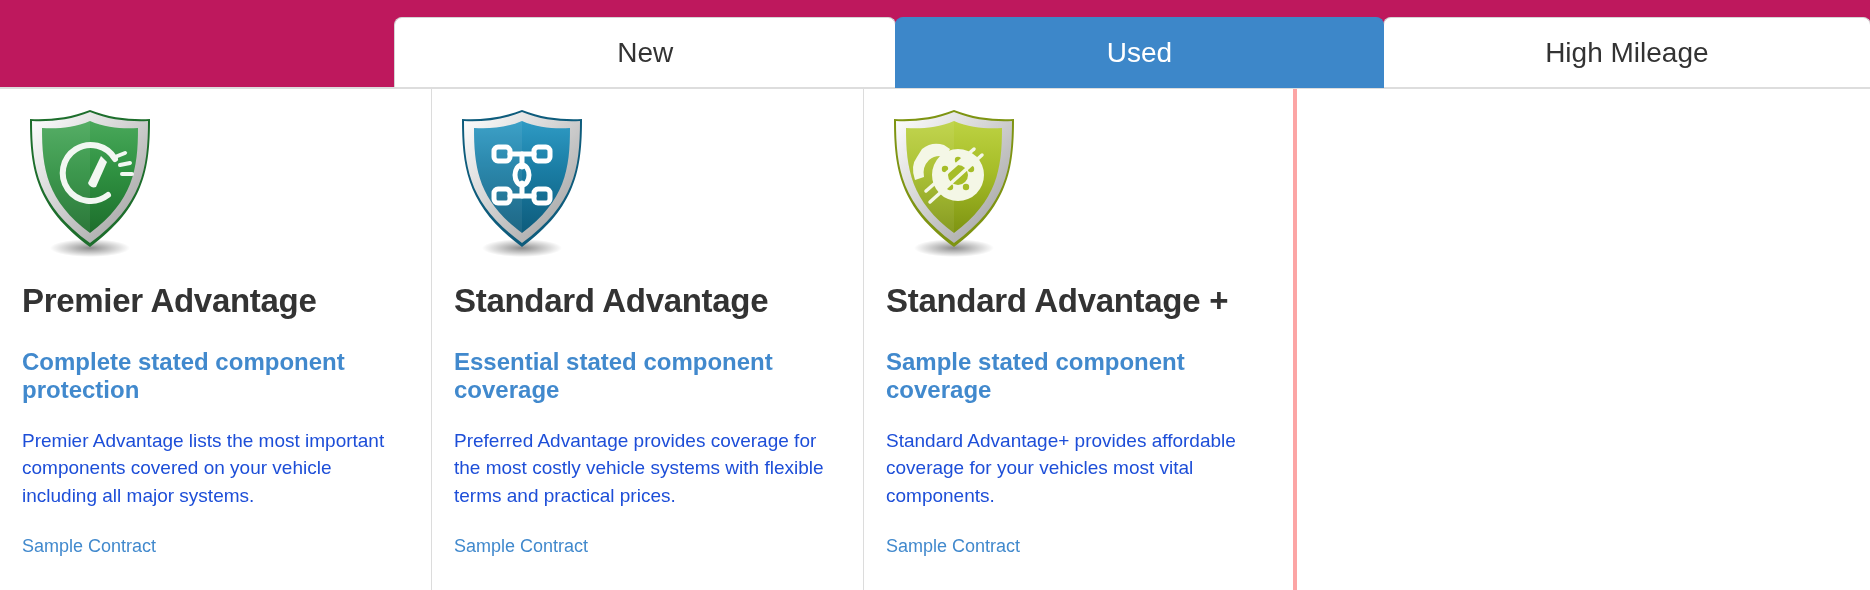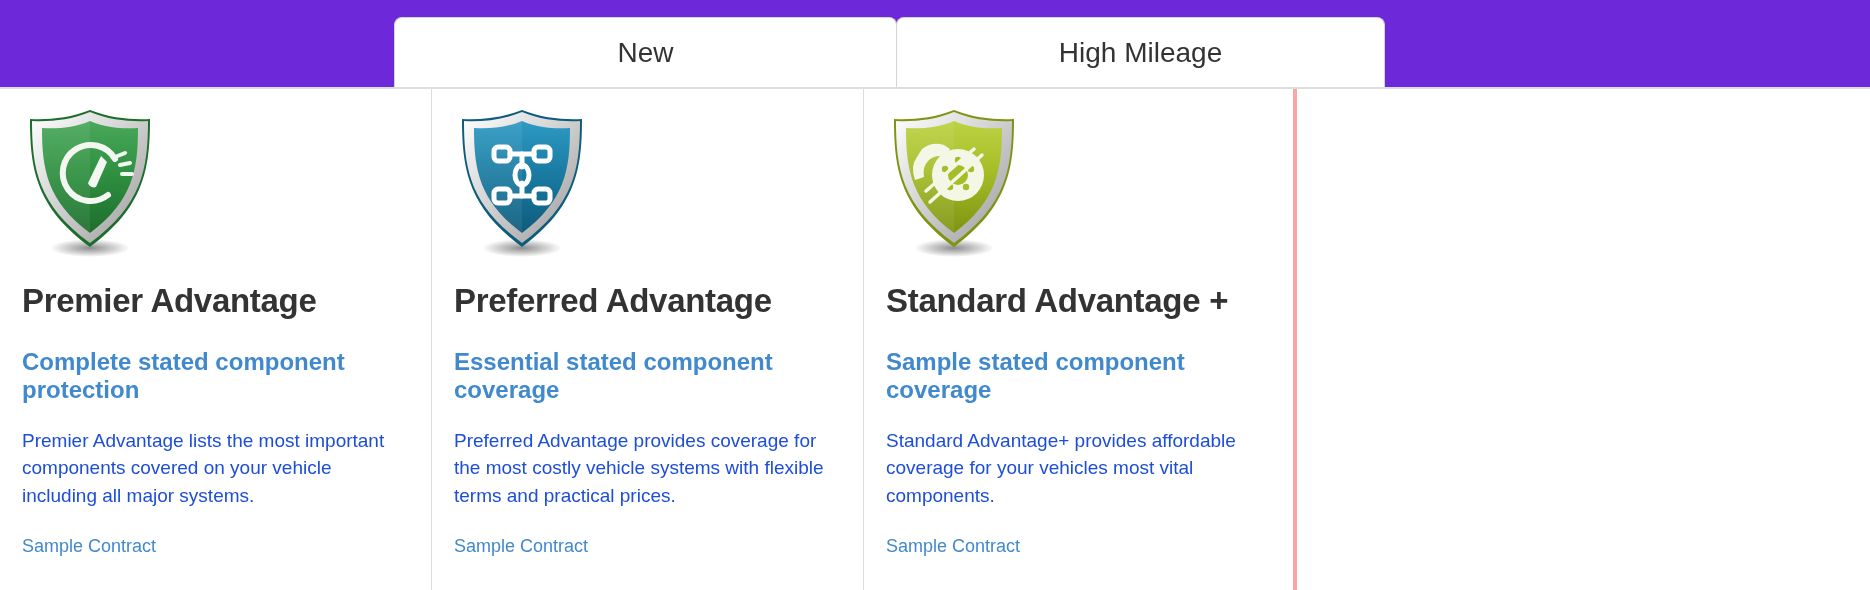--- a/index.html
+++ b/index.html
@@ -33,7 +33,7 @@
     display: flex;
     align-items: flex-end;
     padding-left: 394px;
-    background: #6d28d9;
+    background: #be185d;
   }
 
   .tab {

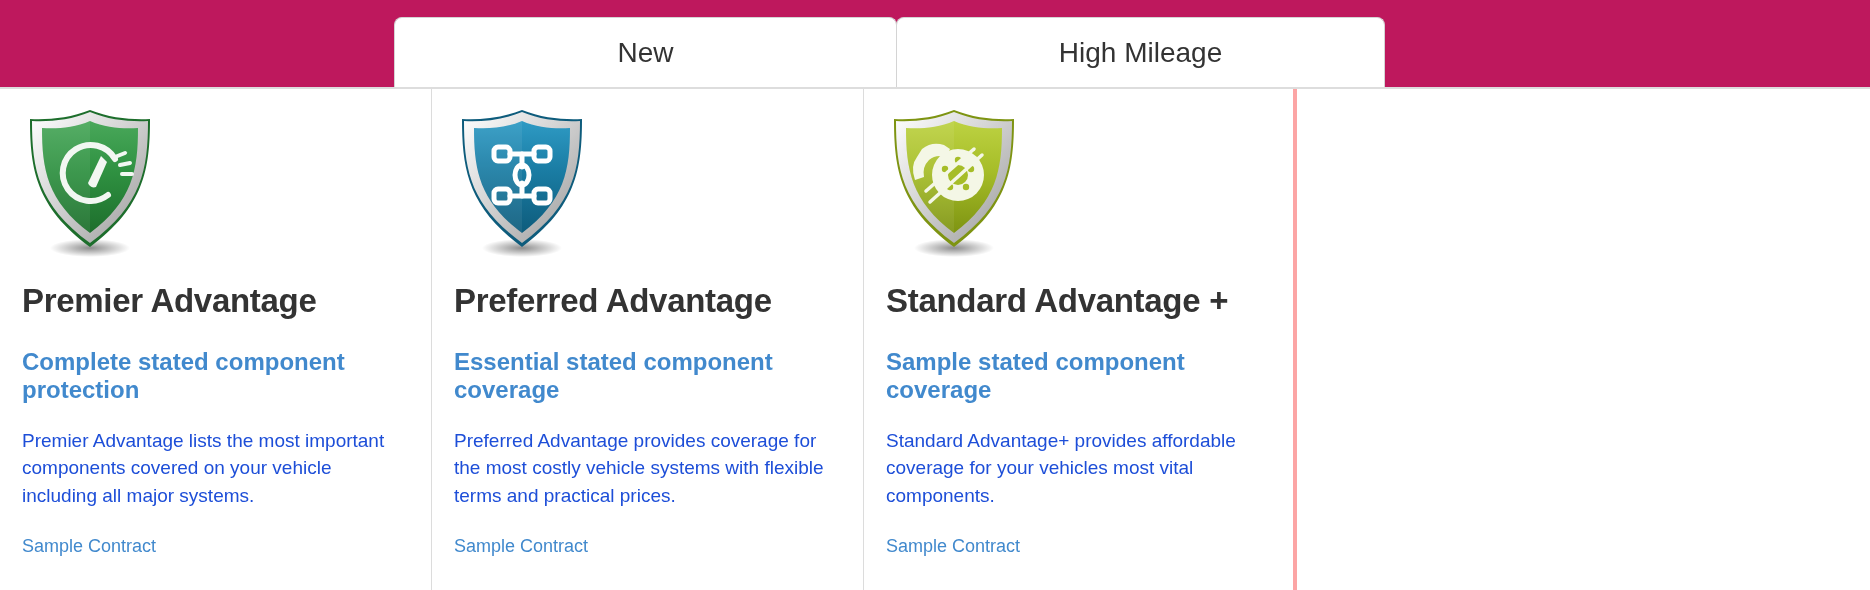--- a/index.html
+++ b/index.html
@@ -161,6 +161,9 @@
     <div class="tab tab-new">
       <span>New</span>
     </div>
+    <div class="tab tab-used is-active">
+      <span>Used</span>
+    </div>
     <div class="tab tab-highmile">
       <span>High Mileage</span>
     </div>

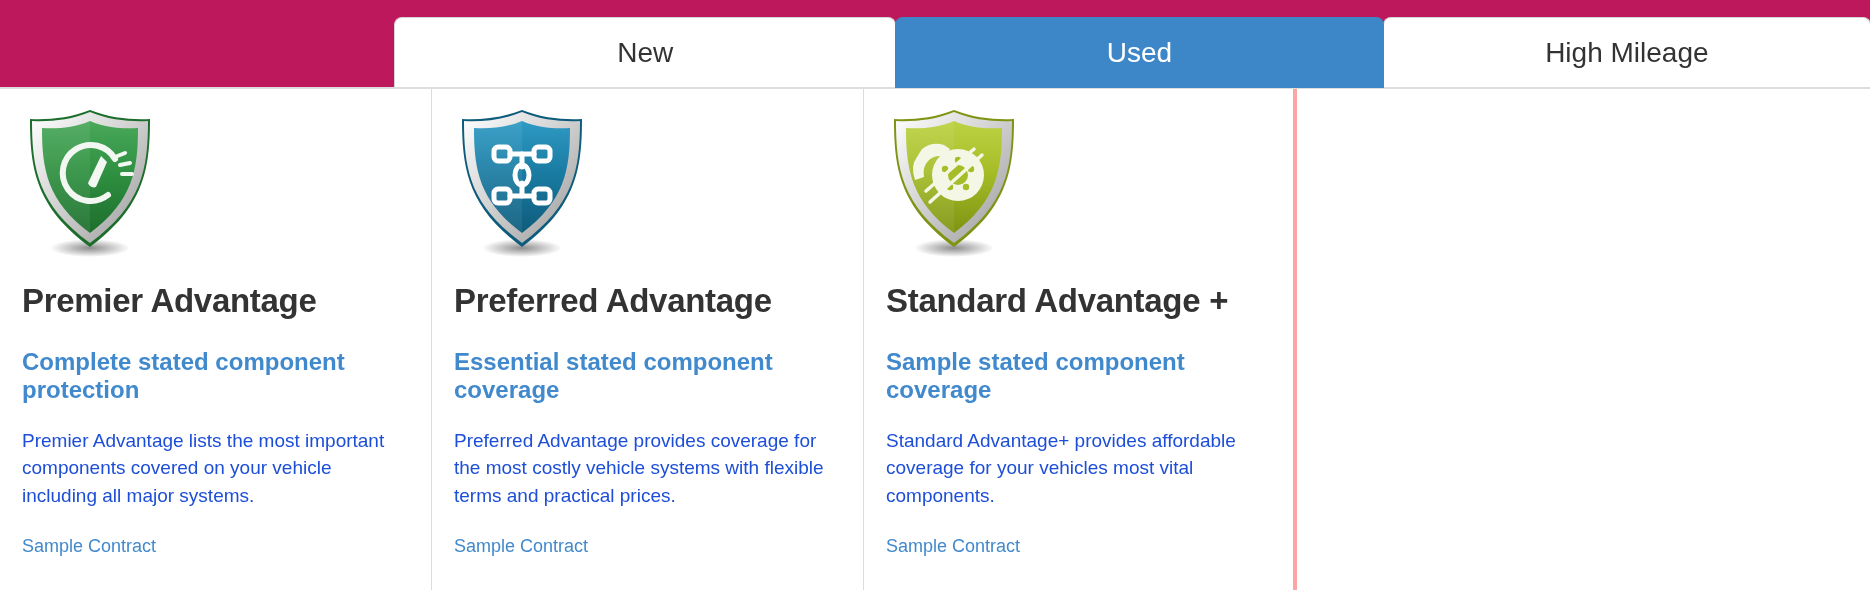--- a/index.html
+++ b/index.html
@@ -252,7 +252,7 @@
           <ellipse cx="68" cy="68" rx="7" ry="10" fill="none" stroke="#ffffff" stroke-width="5"></ellipse>
         </svg>
       </div>
-      <div class="plan-name">Preferred Advantage</div>
+      <div class="plan-name">Standard Advantage</div>
       <div class="plan-tagline">Essential stated component coverage</div>
       <div class="plan-desc">Preferred Advantage provides coverage for the most costly vehicle systems with flexible terms and practical prices.</div>
       <a class="plan-link">Sample Contract</a>

